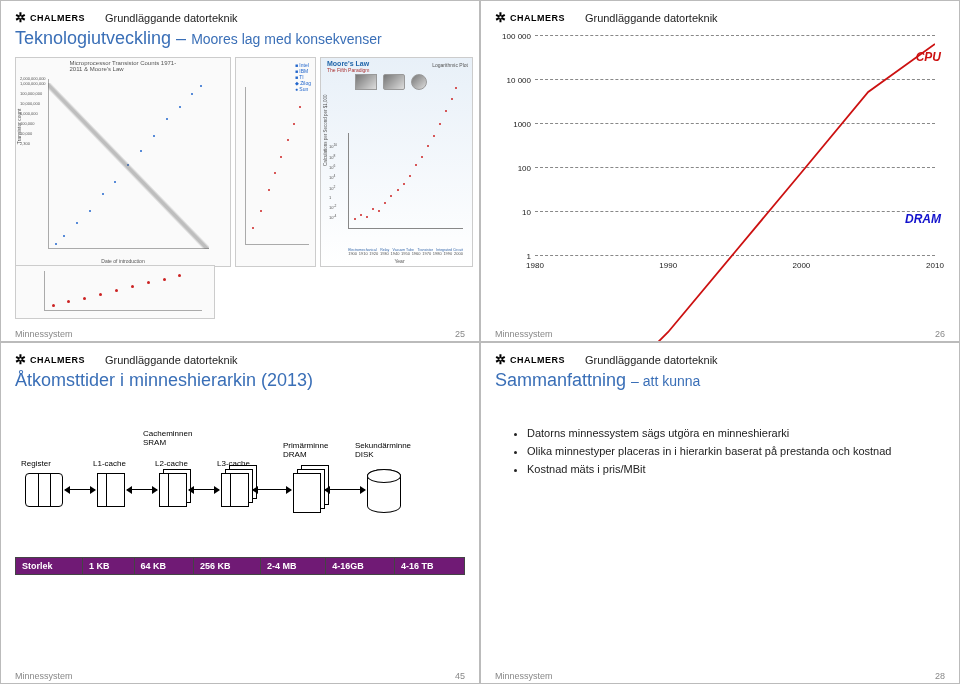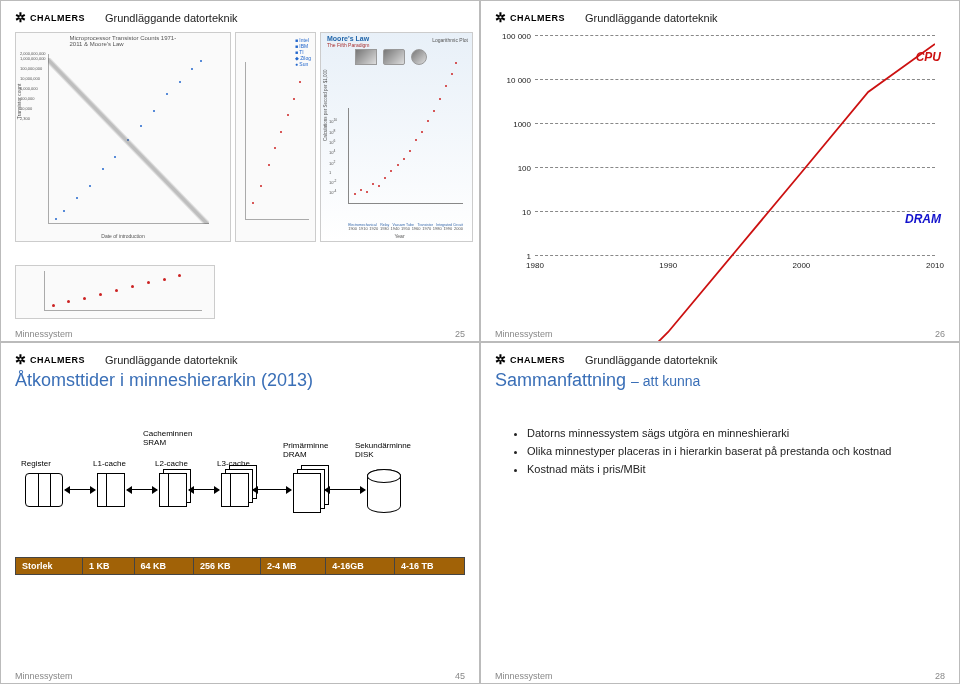--- a/index.html
+++ b/index.html
@@ -61,6 +61,10 @@
         <span class="logo-txt">CHALMERS</span>
       </div>
       <span class="crumb">Grundläggande datorteknik</span>
+    </div>
+    <div class="title">
+      <span>Teknologiutveckling –</span>
+      <span class="sub">Moores lag med konsekvenser</span>
     </div>
     <div class="gfx25">
 

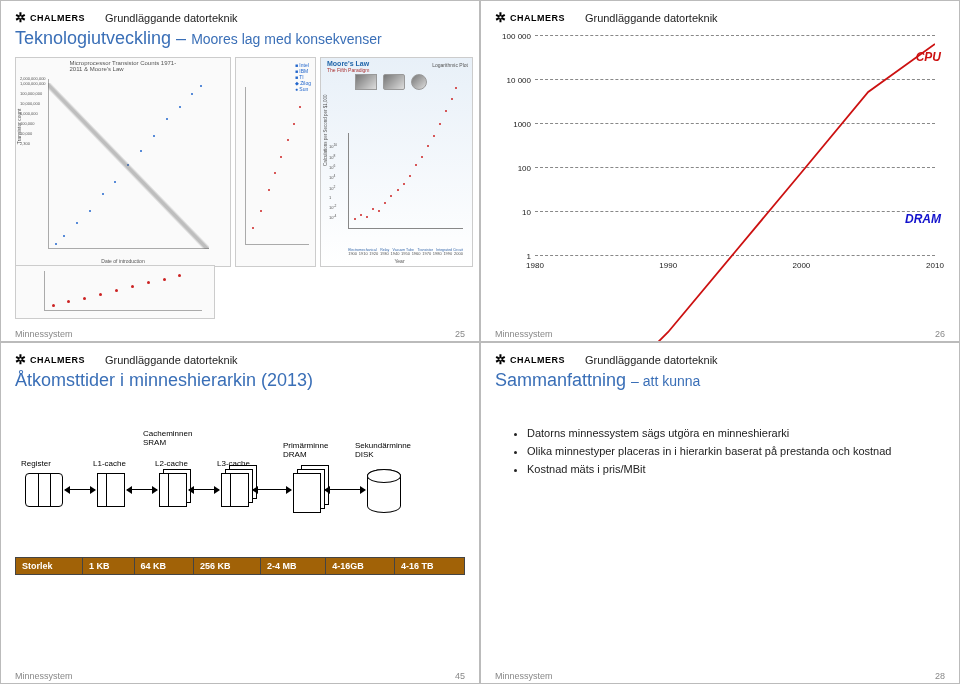--- a/index.html
+++ b/index.html
@@ -42,7 +42,7 @@
   .tbl27 { width: 100%; border-collapse: collapse; margin-top: 28px; }
   .tbl27 th, .tbl27 td { border: 1px solid #444; padding: 3px 6px; font-size: 9px; text-align: left; }
   .tbl27 th { background: #000; color: #fff; font-weight: bold; }
-  .tbl27 tr.head2 th { background: #a16207; color:#fff; }
+  .tbl27 tr.head2 th { background: #701a75; color:#fff; }
   
   .bullets { margin-top: 36px; margin-left: 18px; }
   .bullets li { font-size: 11px; color: #222; margin-bottom: 6px; list-style: disc; margin-left: 14px; }

